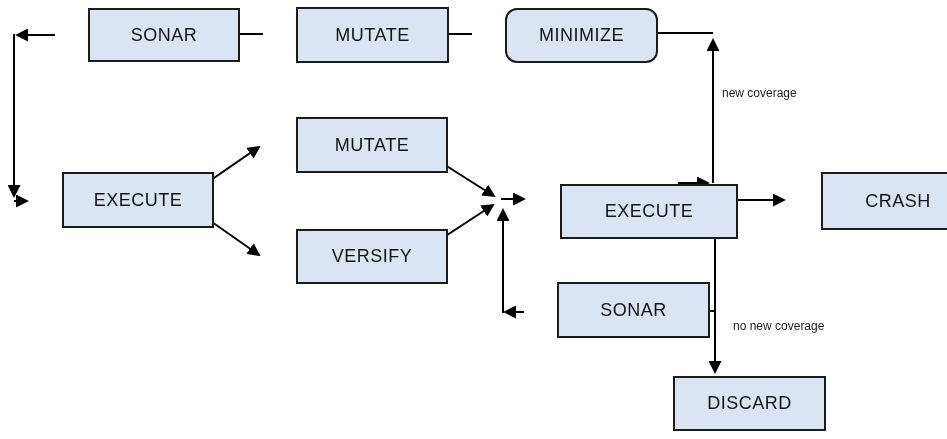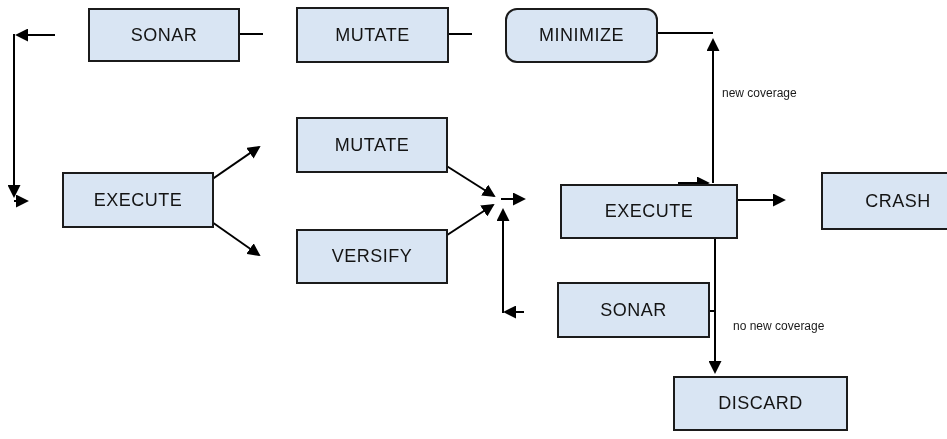--- a/index.html
+++ b/index.html
@@ -92,7 +92,7 @@
       <div class="node" style="left: 788px; top: 172px; width: 154px; height: 58px;">CRASH</div>
       <div class="node" style="left: 263px; top: 229px; width: 152px; height: 55px;">VERSIFY</div>
       <div class="node" style="left: 524px; top: 282px; width: 153px; height: 56px;">SONAR</div>
-      <div class="node" style="left: 640px; top: 376px; width: 175px; height: 55px;">DISCARD</div>
+      <div class="node" style="left: 640px; top: 376px; width: 153px; height: 55px;">DISCARD</div>
     </div>
   <div id="labels-layer">
       <div class="edge-label" style="left: 722px; top: 86px;">new coverage</div>

